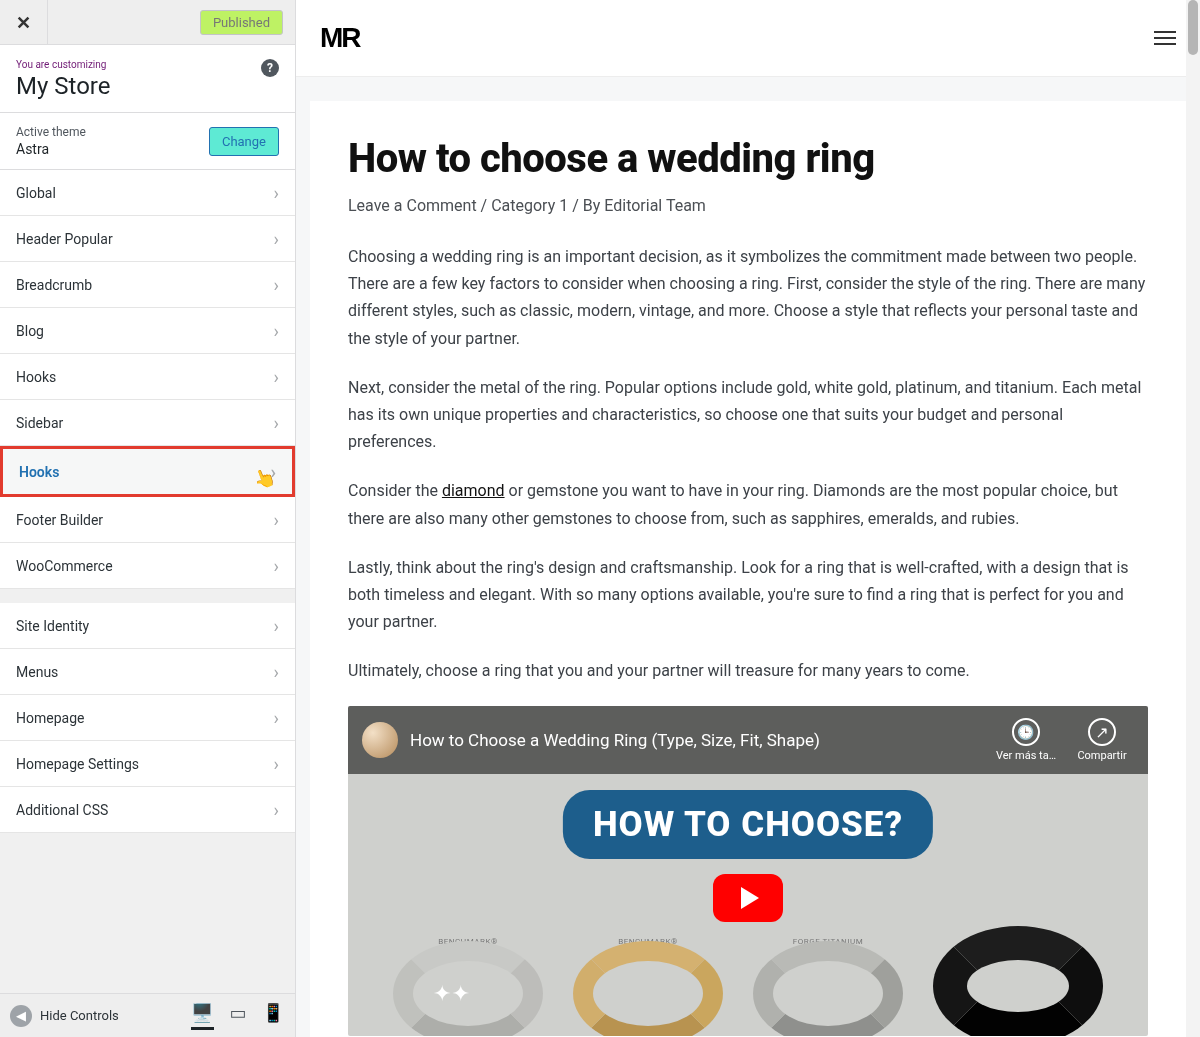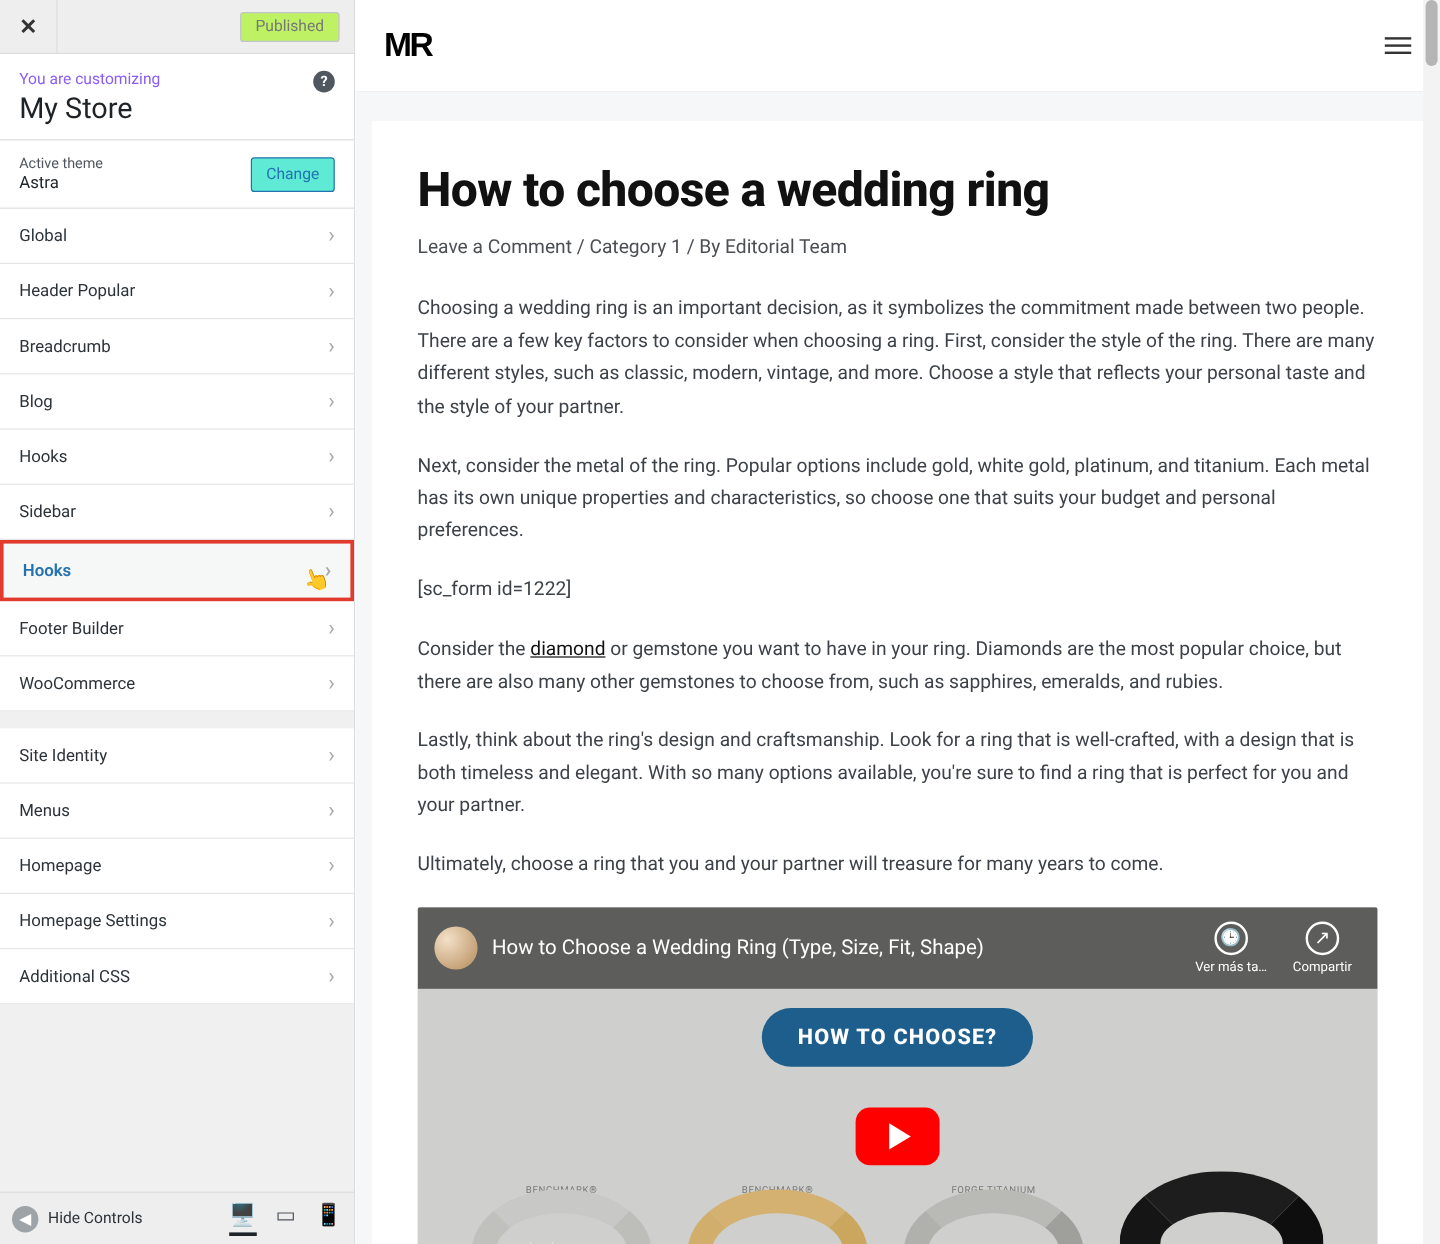--- a/index.html
+++ b/index.html
@@ -58,8 +58,8 @@
     position: relative;
   }
   .customizing .small {
-    font-size: 13px;
-    color: #8b5cf6;
+    font-size: 10px;
+    color: #701a75;
   }
   .customizing .store {
     font-size: 24px;

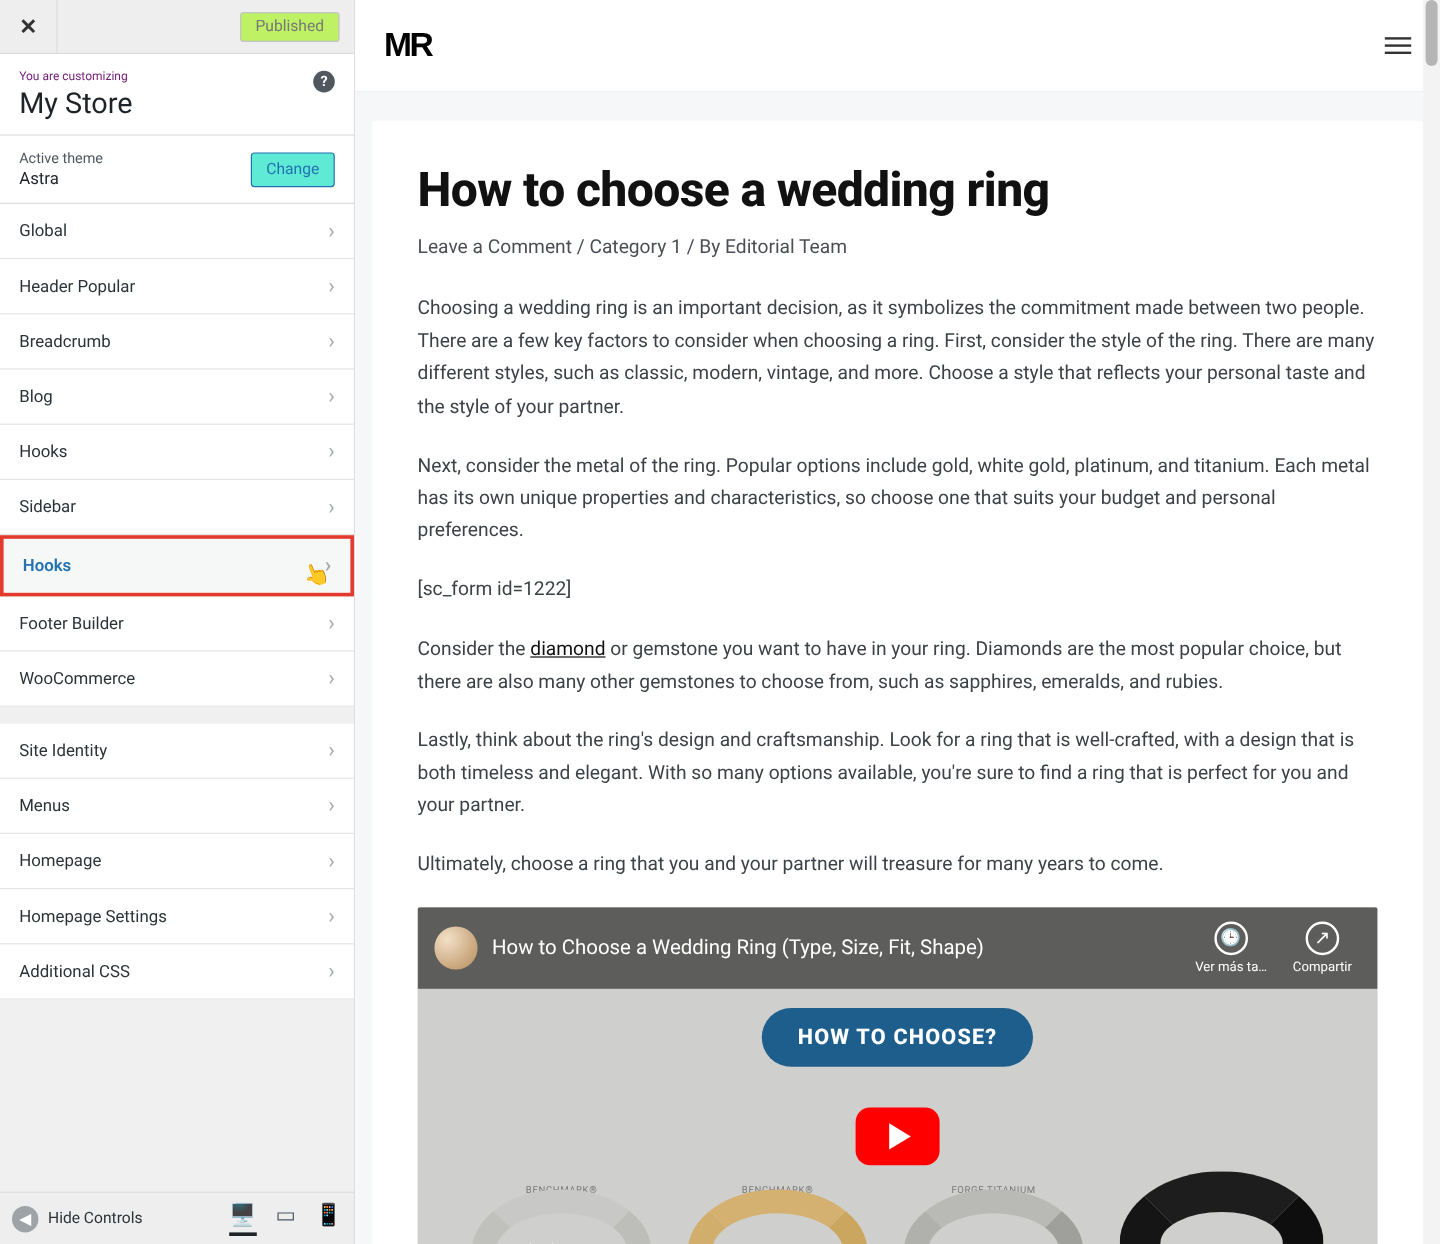--- a/index.html
+++ b/index.html
@@ -395,7 +395,6 @@
       </div>
       <p>Choosing a wedding ring is an important decision, as it symbolizes the commitment made between two people. There are a few key factors to consider when choosing a ring. First, consider the style of the ring. There are many different styles, such as classic, modern, vintage, and more. Choose a style that reflects your personal taste and the style of your partner.</p>
       <p>Next, consider the metal of the ring. Popular options include gold, white gold, platinum, and titanium. Each metal has its own unique properties and characteristics, so choose one that suits your budget and personal preferences.</p>
-      <p>[sc_form id=1222]</p>
       <p>
         <span>Consider the </span><a class="inline">diamond</a><span> or gemstone you want to have in your ring. Diamonds are the most popular choice, but there are also many other gemstones to choose from, such as sapphires, emeralds, and rubies.</span>
       </p>

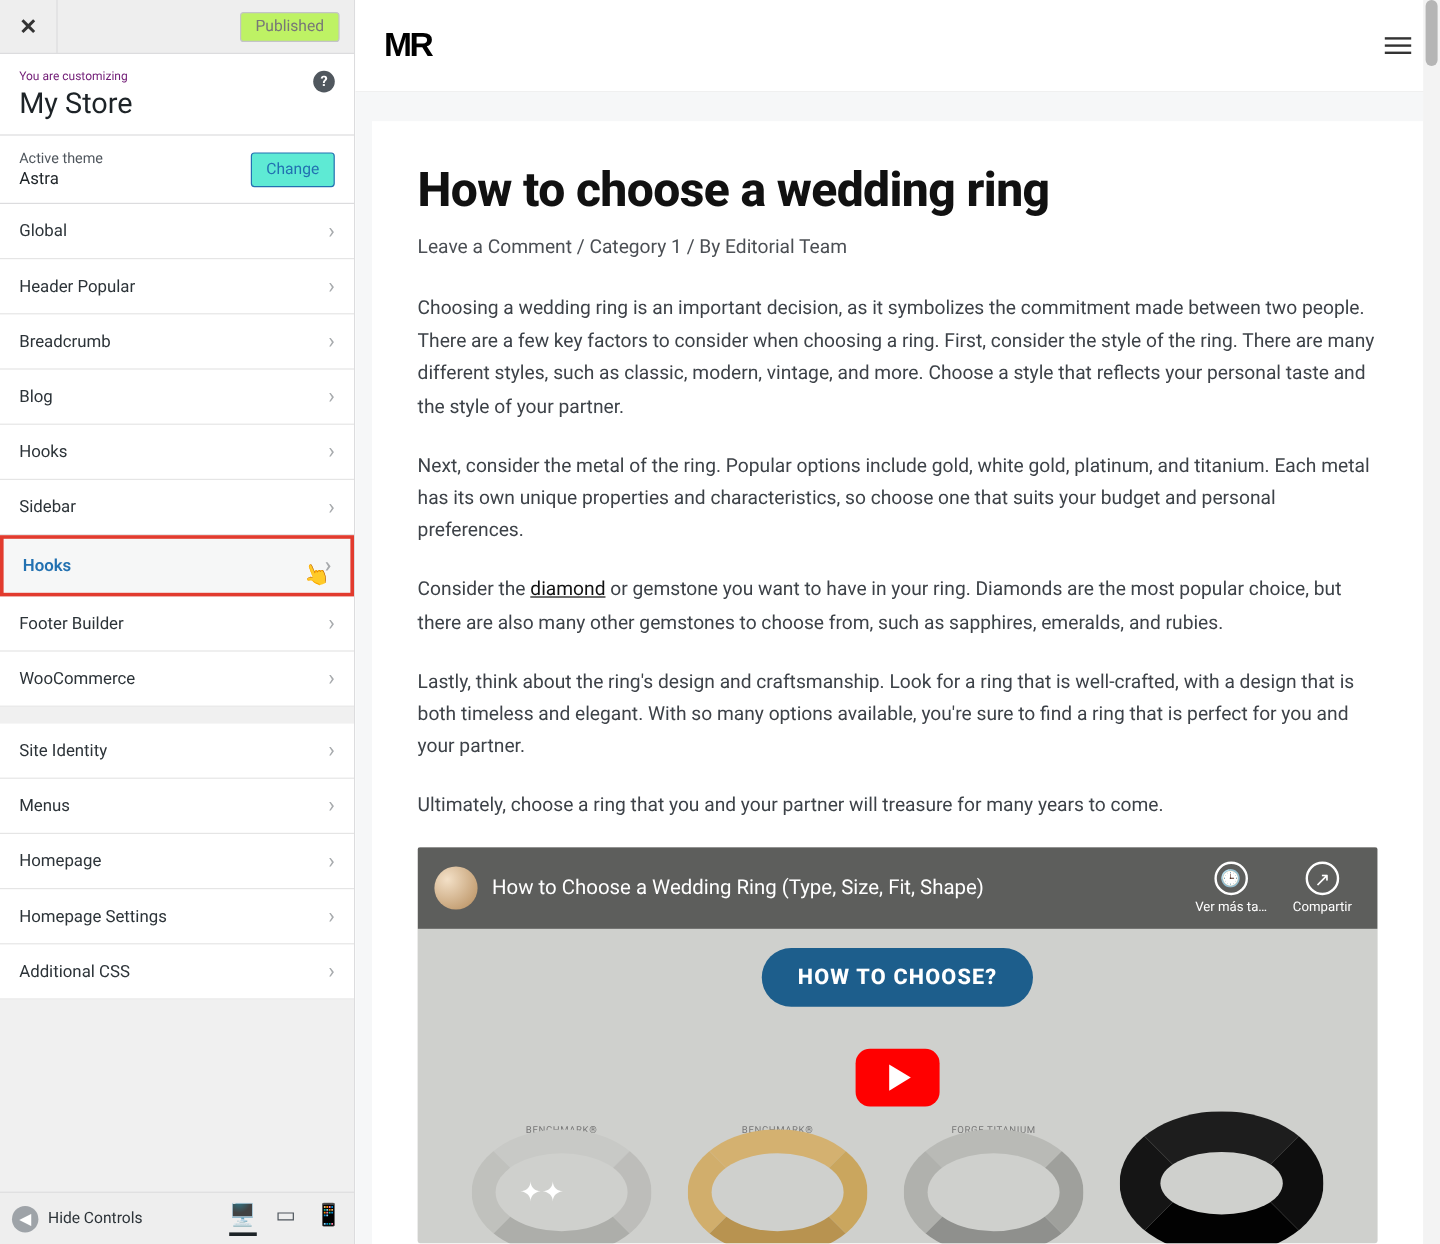--- a/index.html
+++ b/index.html
@@ -234,7 +234,7 @@
   .video-ctrl .share-ic::before{content:"↗"; font-size:16px;}
   .banner {
     position:absolute; left:50%; top:84px; transform:translateX(-50%);
-    background:#1d5e8c; color:#fff; font-weight:800; font-size:18px;
+    background:#1d5e8c; color:#fff; font-weight:800; font-size:35px;
     padding:14px 30px; letter-spacing:1px;border-radius:27px;
   }
   .play {

